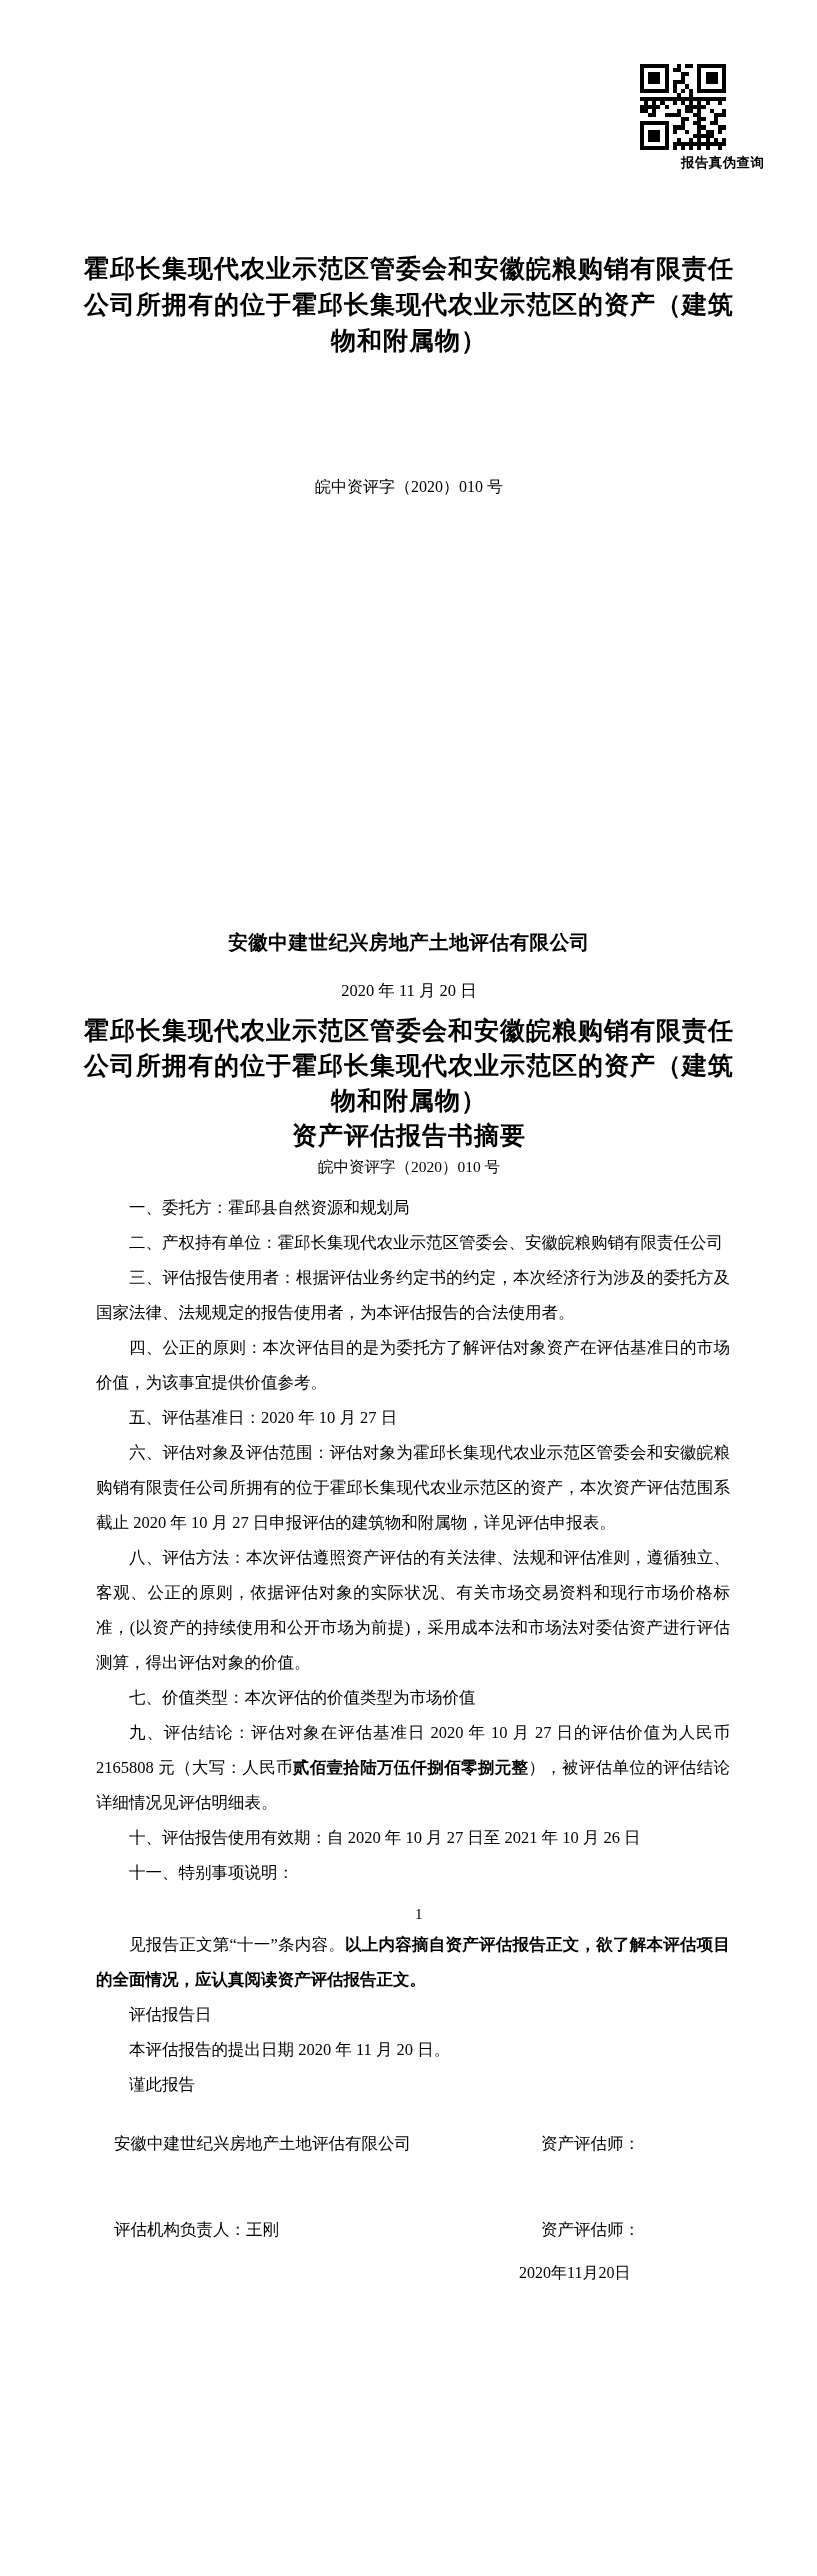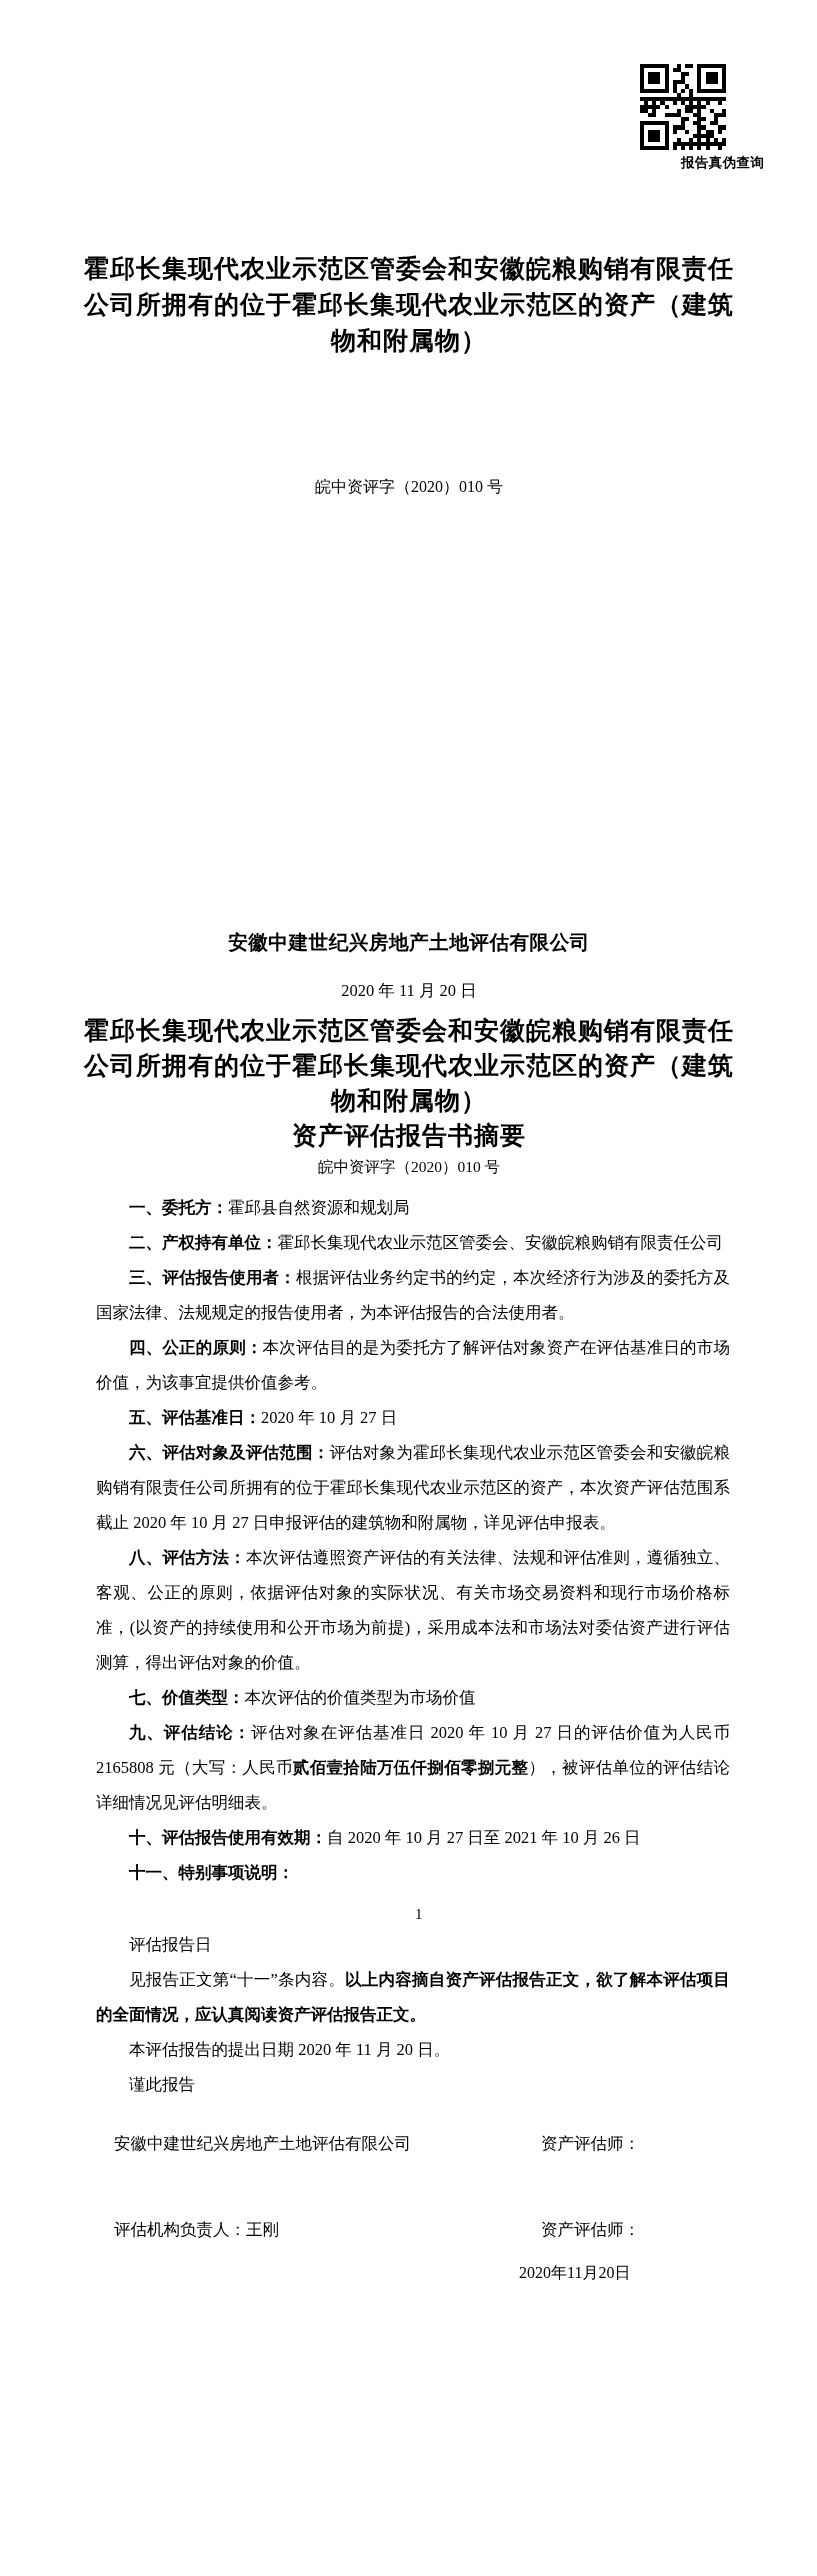--- a/index.html
+++ b/index.html
@@ -37,7 +37,7 @@
   .body { position: absolute; left: 96px; top: 1190px; width: 634px;
           font-size: 16.5px; line-height: 35px; text-align: justify; }
   .body p { margin: 0; text-indent: 33px; }
-  .lbl { font-family: "Liberation Sans", "DejaVu Sans", sans-serif; font-weight: 700; }
+  .lbl { font-family: "Liberation Sans", "DejaVu Sans", sans-serif; font-weight: 400; }
   .bold-amt { font-weight: 700; }
 
   .pagenum { position: absolute; left: 415px; font-size: 15px; }

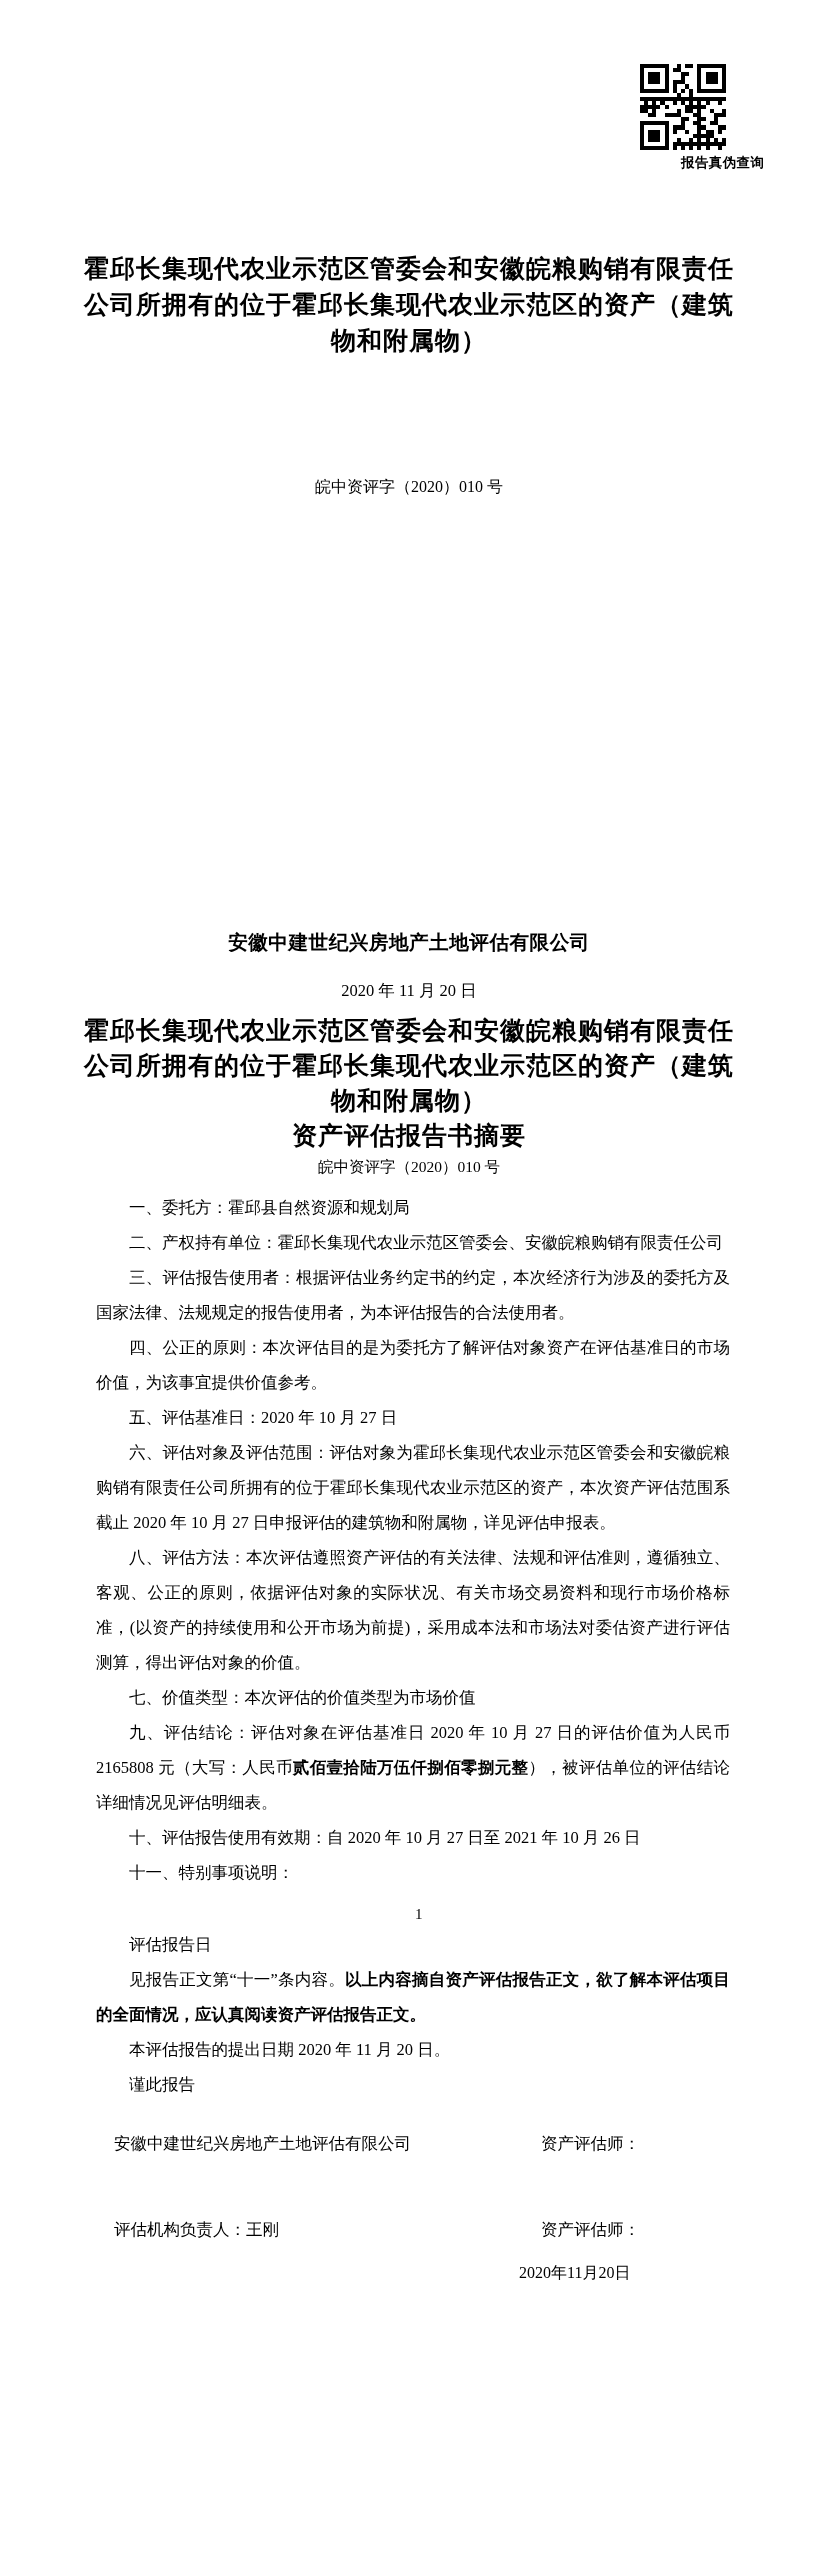--- a/index.html
+++ b/index.html
@@ -252,8 +252,8 @@
   <div class="pagenum pn1 song">1</div>
 
   <div class="closing song">
+    <p><span>见报告正文第“十一”条内容。</span><span class="note-bold">以上内容摘自资产评估报告正文，欲了解本评估项目的全面情况，应认真阅读资产评估报告正文。</span></p>
     <p>评估报告日</p>
-    <p><span>见报告正文第“十一”条内容。</span><span class="note-bold">以上内容摘自资产评估报告正文，欲了解本评估项目的全面情况，应认真阅读资产评估报告正文。</span></p>
     <p>本评估报告的提出日期 2020 年 11 月 20 日。</p>
     <p>谨此报告</p>
   </div>

